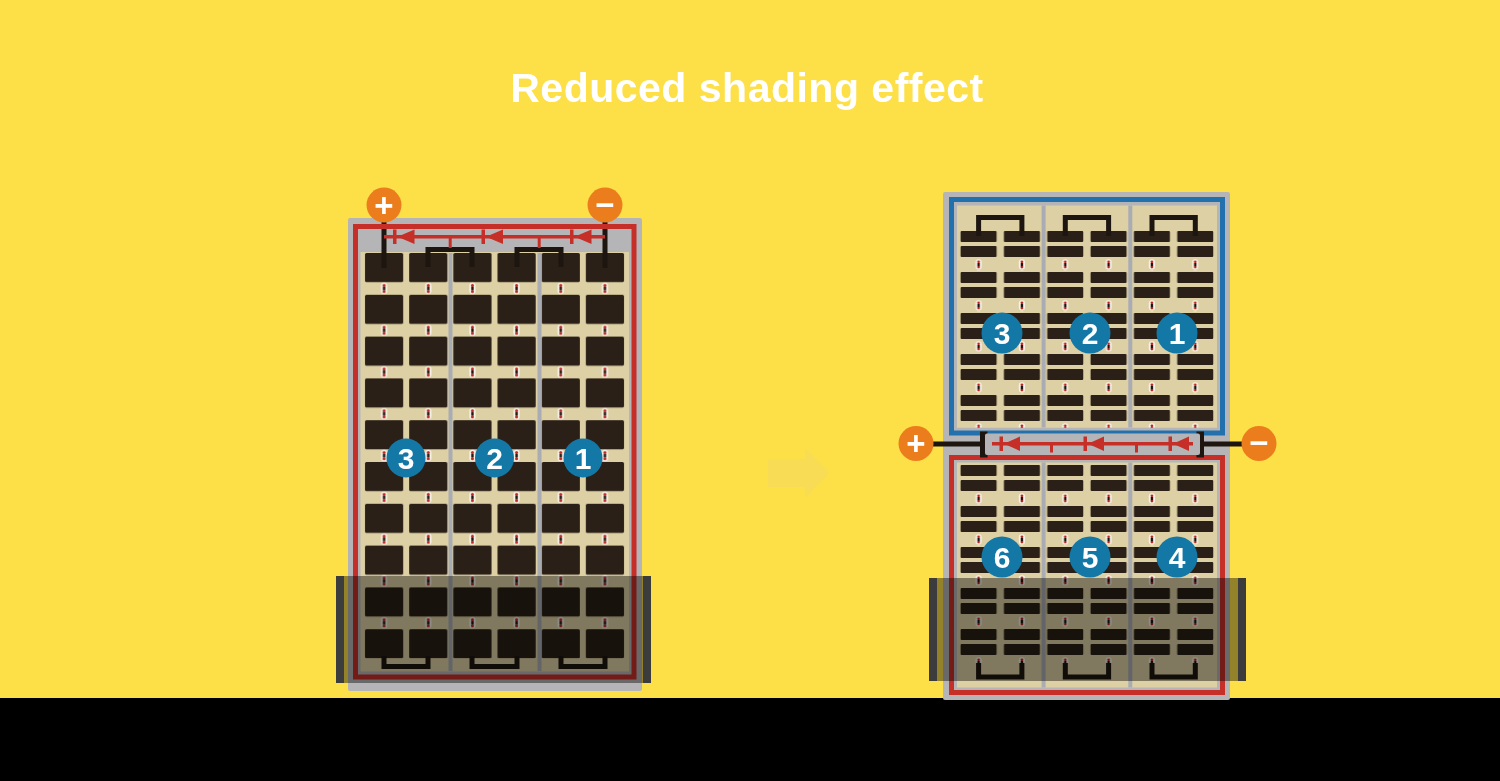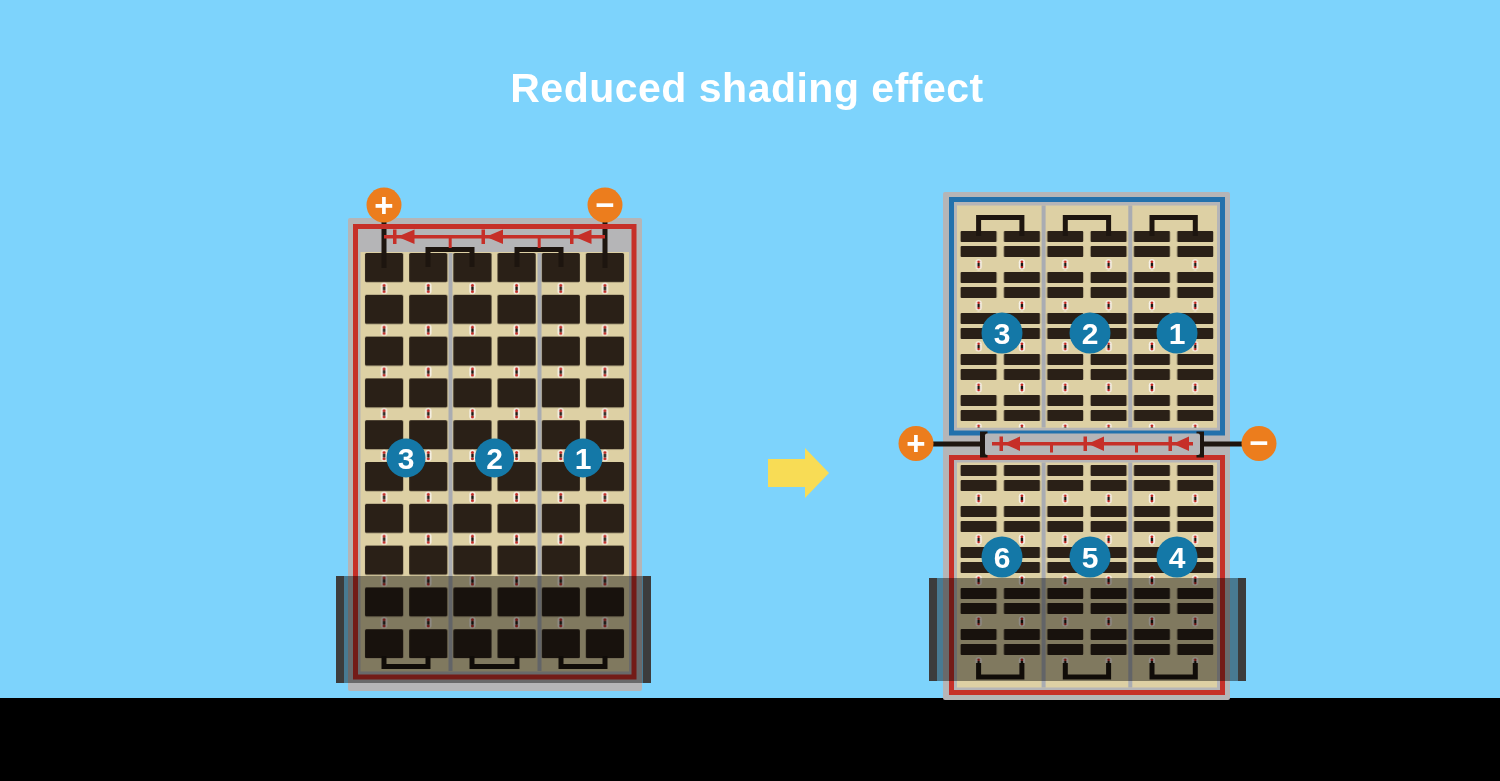--- a/index.html
+++ b/index.html
@@ -15,7 +15,7 @@
     position: relative;
     width: 1500px;
     height: 698px;
-    background: #7dd3fc;
+    background: #fde047;
   }
   svg { display: block; }
   text {

